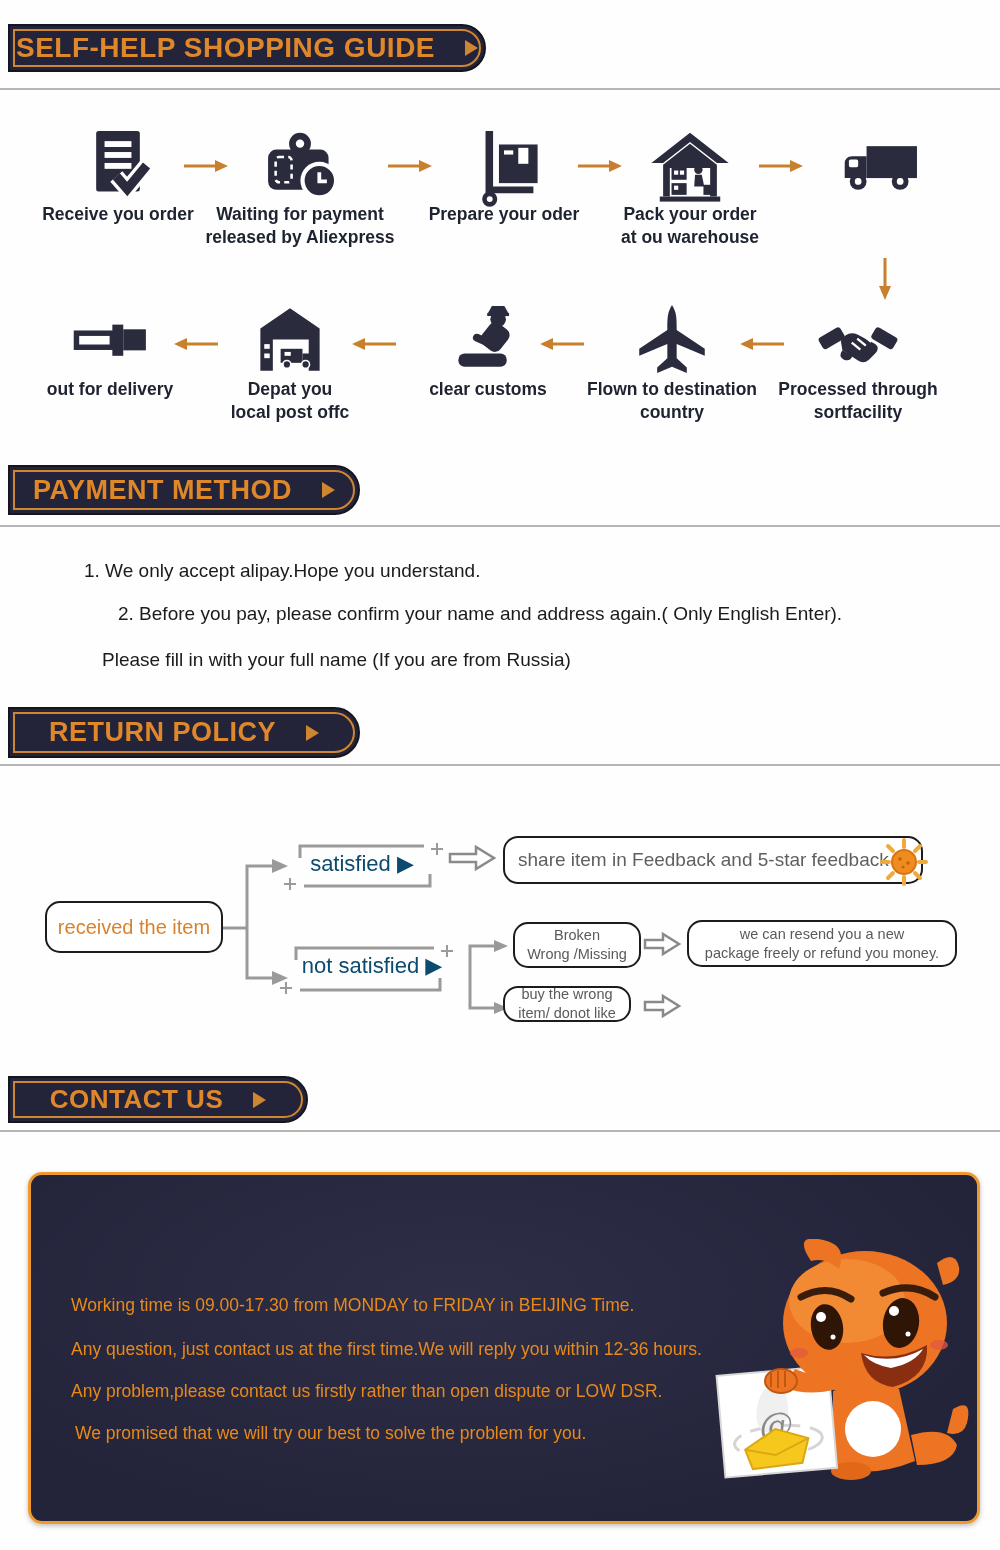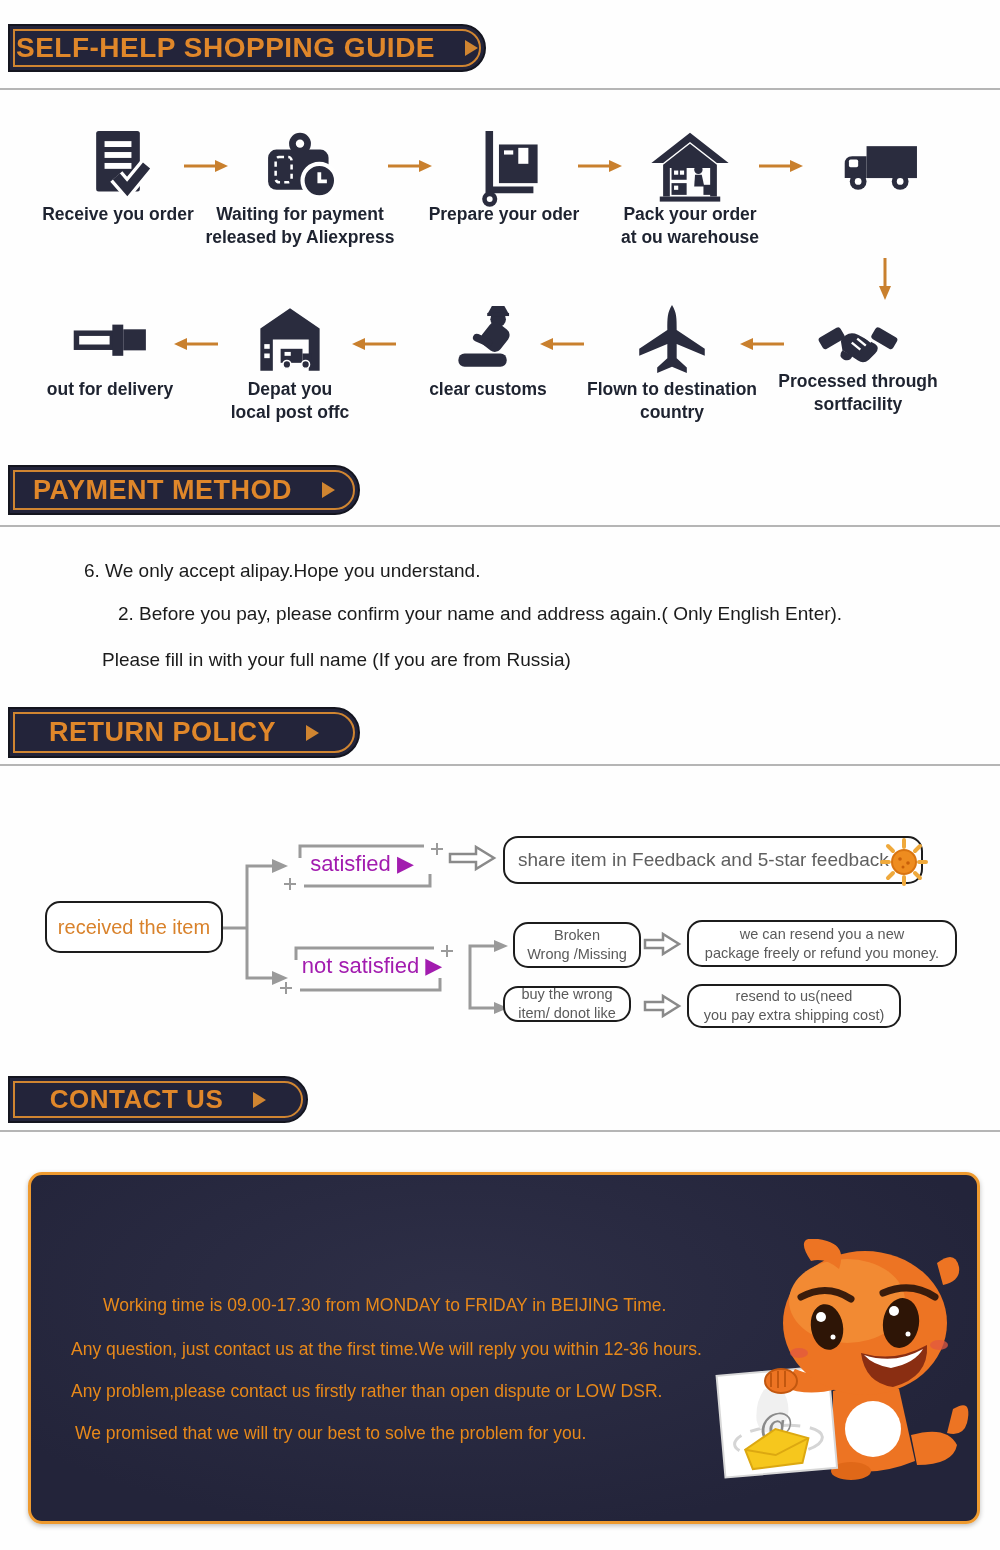--- a/index.html
+++ b/index.html
@@ -166,7 +166,7 @@
   <div class="step-label" style="left:393px;top:378px;">clear customs</div>
   <div class="step-label" style="left:577px;top:378px;">Flown to destination
 country</div>
-  <div class="step-label" style="left:763px;top:370px;">Processed through
+  <div class="step-label" style="left:763px;top:378px;">Processed through
 sortfacility</div>
 
   <svg class="arr left" style="left:172px;top:336px;" width="48" height="16" viewBox="0 0 48 16">

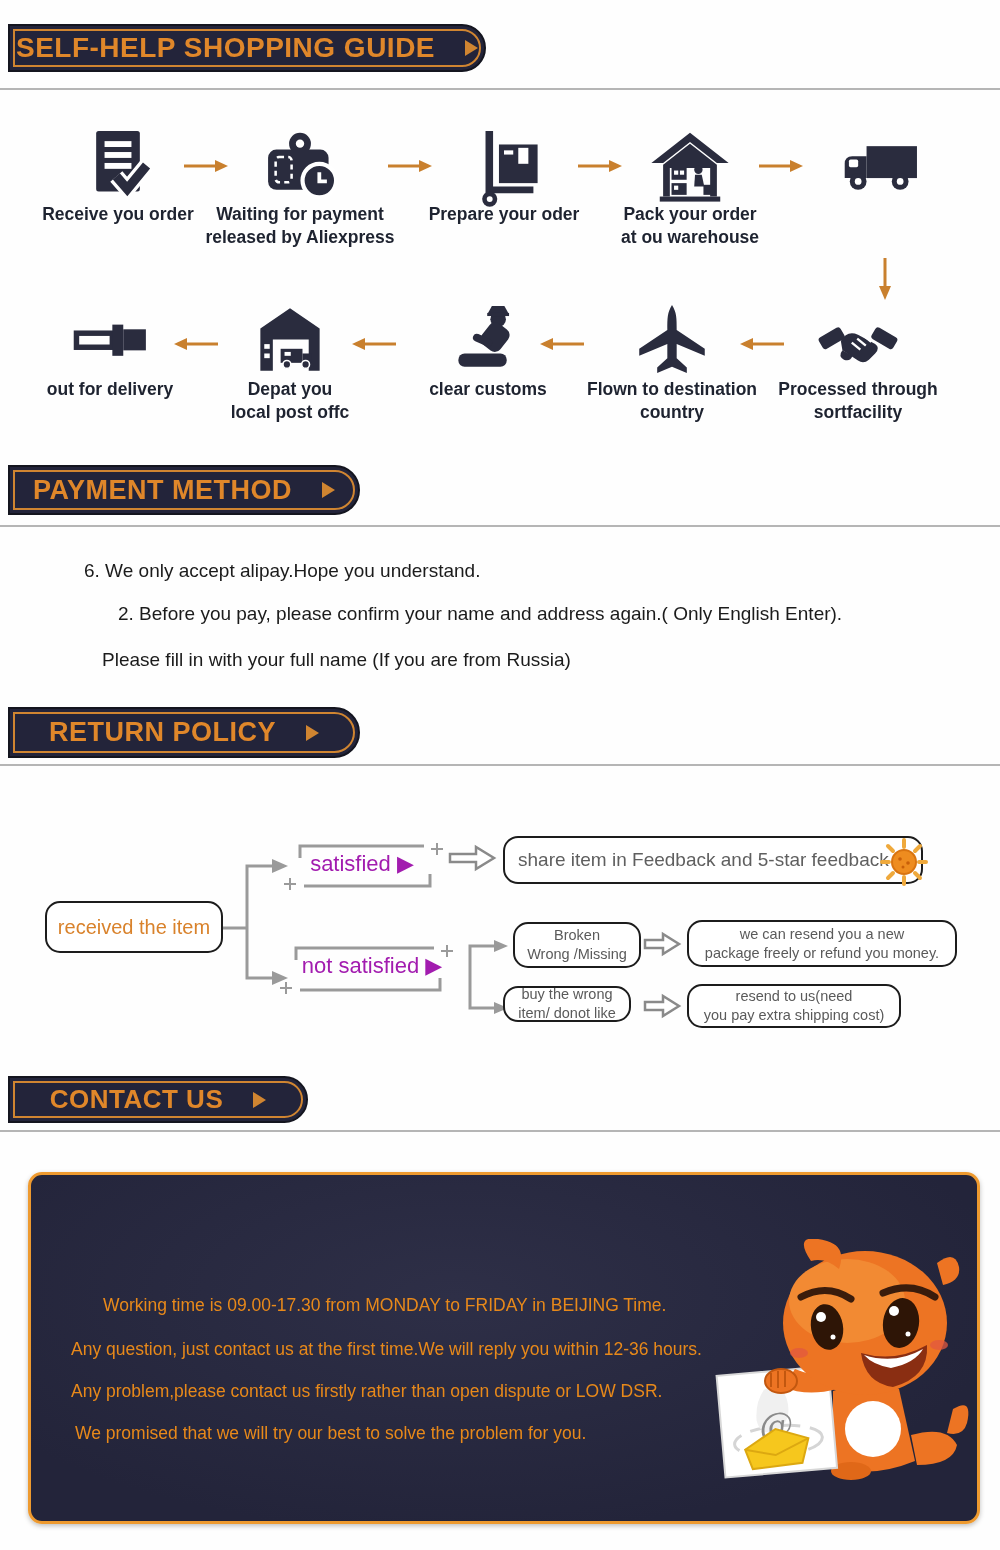--- a/index.html
+++ b/index.html
@@ -194,7 +194,7 @@
   </div>
   <div class="sep" style="top:525px;"></div>
 
-  <div class="pay-line" style="left:84px;top:560px;">6. We only accept alipay.Hope you understand.</div>
+  <div class="pay-line" style="left:84px;top:560px;">1. We only accept alipay.Hope you understand.</div>
   <div class="pay-line" style="left:84px;top:603px;margin-left:34px;">2. Before you pay, please confirm your name and address again.( Only English Enter).</div>
   <div class="pay-line" style="left:102px;top:649px;">Please fill in with your full name (If you are from Russia)</div>
 

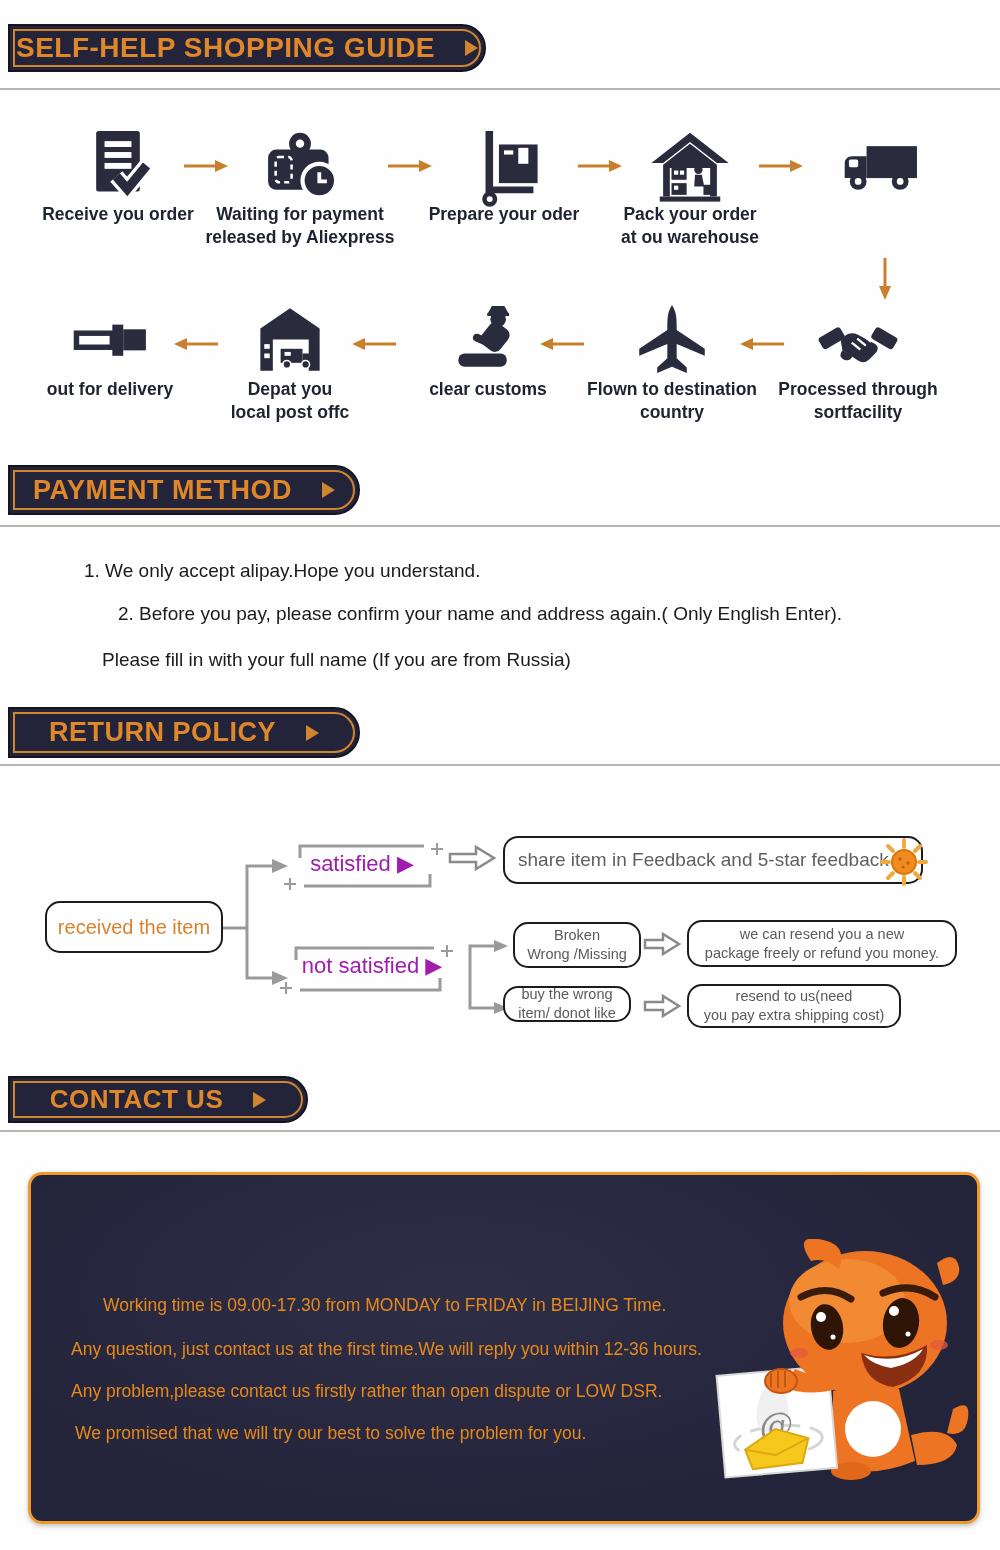--- a/index.html
+++ b/index.html
@@ -27,7 +27,7 @@
           display:flex;align-items:center;justify-content:center;text-align:center;
           box-sizing:border-box;}
   .rp-start{color:#d9822b;font-size:20px;}
-  .rp-branch{position:absolute;color:#a21caf;font-size:22px;text-align:center;white-space:nowrap;}
+  .rp-branch{position:absolute;color:#0c4a6e;font-size:22px;text-align:center;white-space:nowrap;}
   .rp-small{color:#5a5a5a;font-size:14.5px;line-height:1.3;white-space:pre-line;}
   .rp-outcome{color:#5f5f5f;font-size:19px;justify-content:flex-start;padding-left:13px;}
   

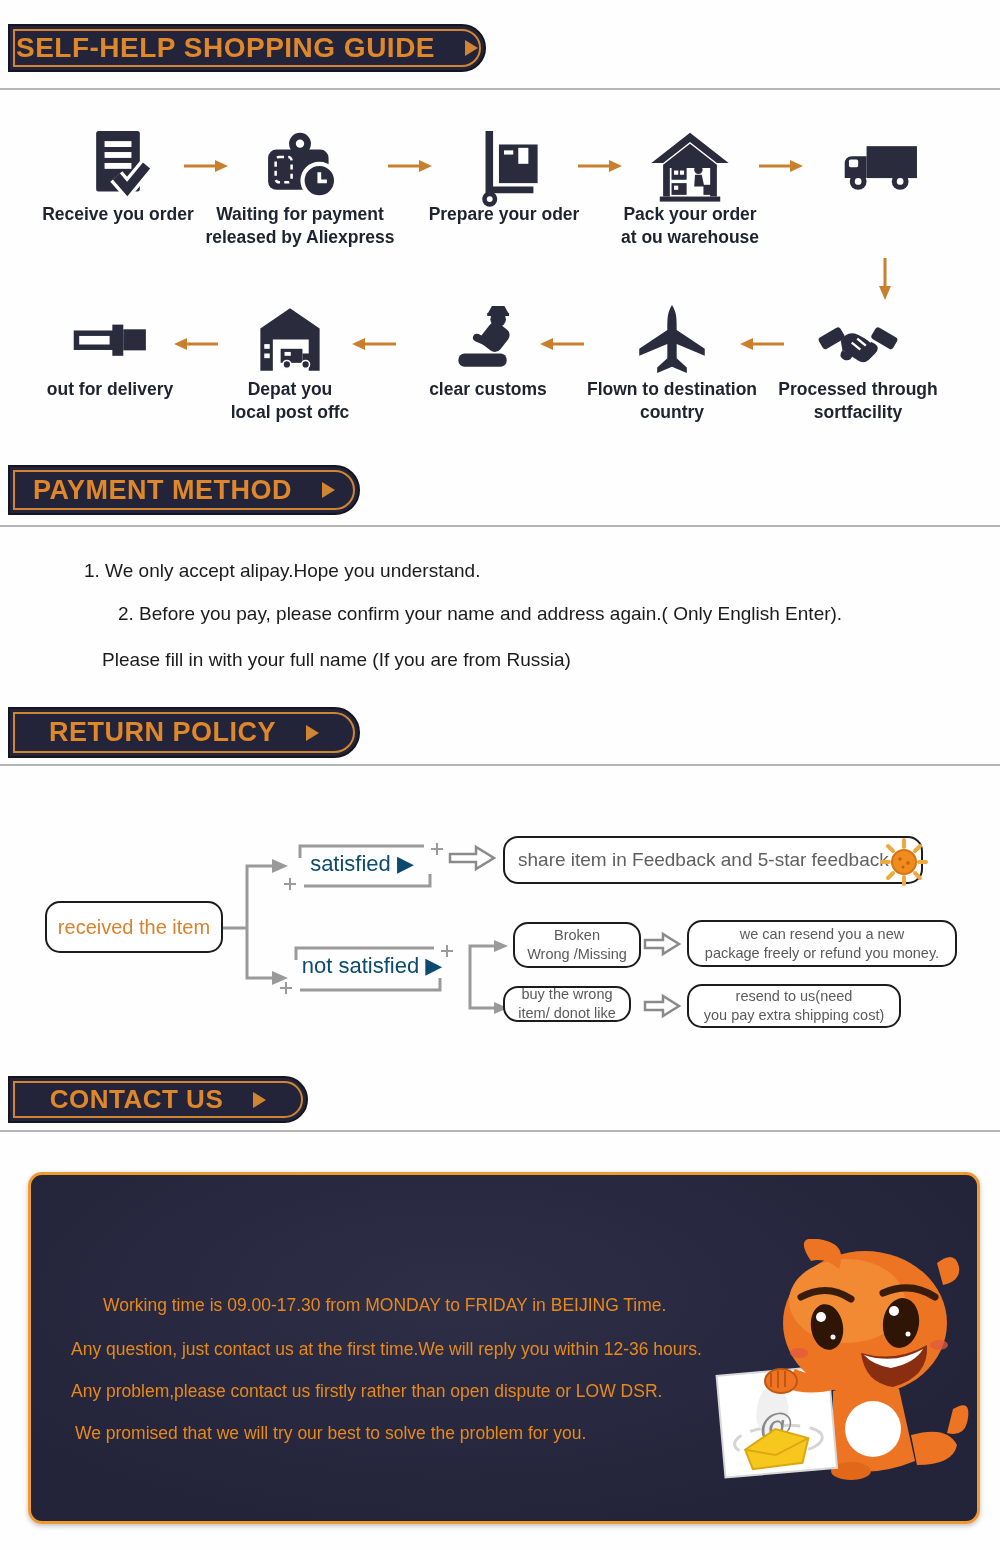--- a/index.html
+++ b/index.html
@@ -268,10 +268,6 @@
   <div class="rp-box rp-small" style="left:503px;top:986px;width:128px;height:36px;">
     <span>buy the wrong
 item/ donot like</span>
-  </div>
-  <div class="rp-box rp-small" style="left:687px;top:984px;width:214px;height:44px;">
-    <span>resend to us(need
-you pay extra shipping cost)</span>
   </div>
 
   <div class="banner" style="left:8px;top:1076px;width:300px;height:47px;">

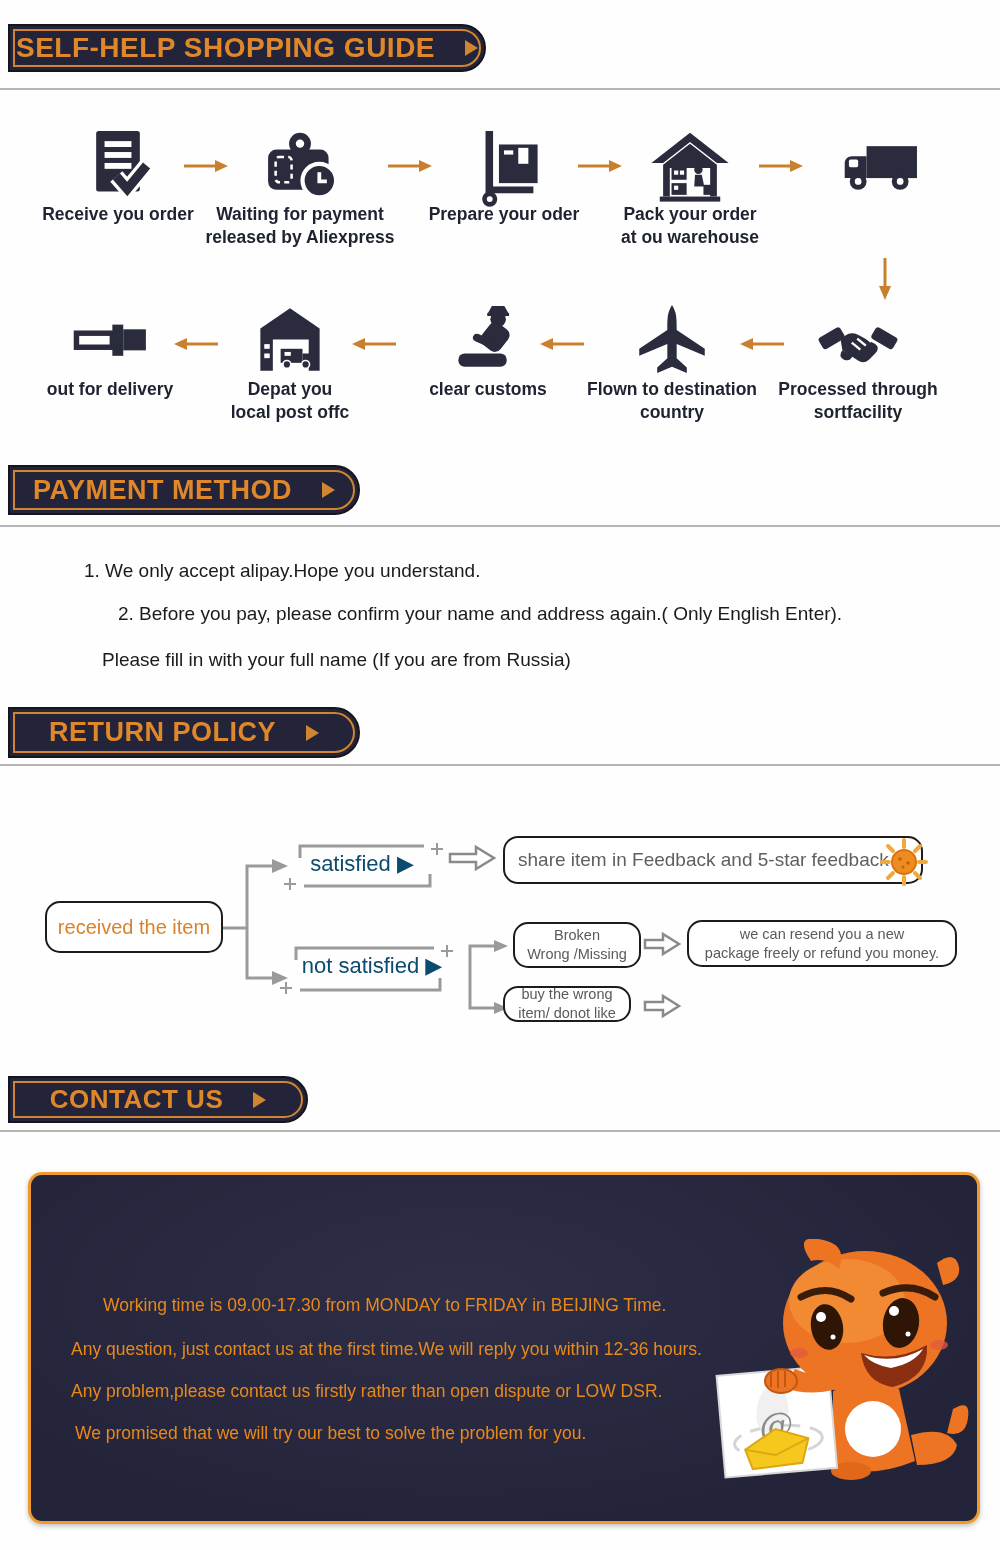--- a/index.html
+++ b/index.html
@@ -279,7 +279,7 @@
   <div class="sep" style="top:1130px;"></div>
 
   <div id="contact-box">
-    <div class="contact-line" style="left:40px;top:120px;margin-left:32px;">Working time is 09.00-17.30 from MONDAY to FRIDAY in BEIJING Time.</div>
+    <div class="contact-line" style="left:40px;top:120px;">Working time is 09.00-17.30 from MONDAY to FRIDAY in BEIJING Time.</div>
     <div class="contact-line" style="left:40px;top:164px;">Any question, just contact us at the first time.We will reply you within 12-36 hours.</div>
     <div class="contact-line" style="left:40px;top:206px;">Any problem,please contact us firstly rather than open dispute or LOW DSR.</div>
     <div class="contact-line" style="left:44px;top:248px;">We promised that we will try our best to solve the problem for you.</div>

